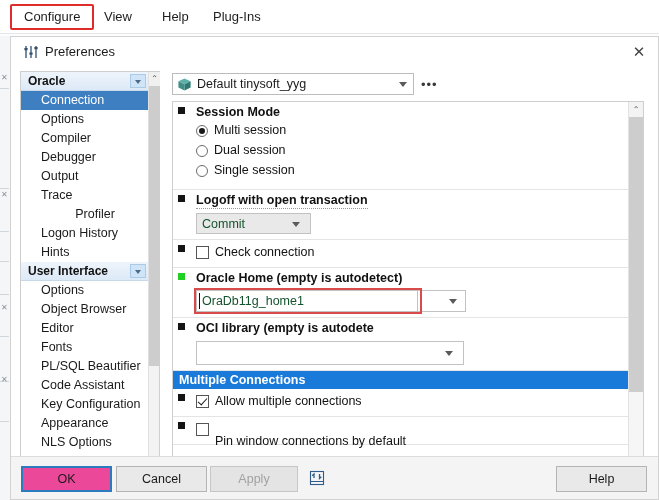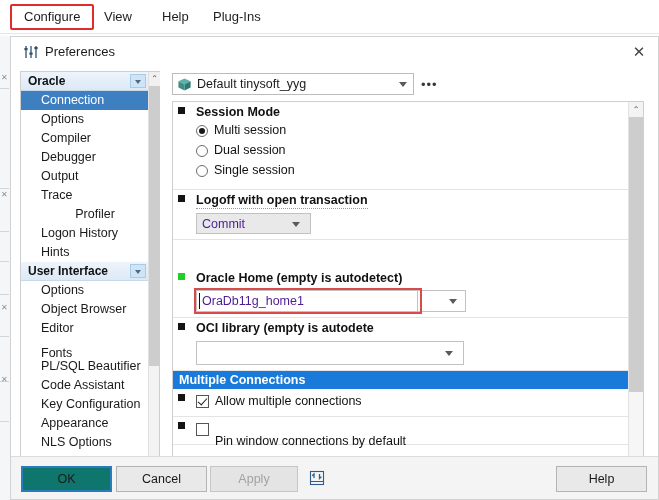--- a/index.html
+++ b/index.html
@@ -114,7 +114,7 @@
 
   .combo{position:absolute;background:#e9e9e9;border:1px solid #c2c2c2;box-sizing:border-box;}
   .combo.white{background:#ffffff;}
-  .combo .ctext{position:absolute;left:5px;top:3px;font-size:12.5px;color:#4c1d95;}
+  .combo .ctext{position:absolute;left:5px;top:3px;font-size:12.5px;color:#14532d;}
   .combo .carrow{position:absolute;top:8px;width:0;height:0;border-left:4px solid transparent;border-right:4px solid transparent;border-top:5px solid #5a5a5a;}
 
   .redbox{position:absolute;border:2px solid #d94b4b;box-sizing:border-box;background:transparent;}

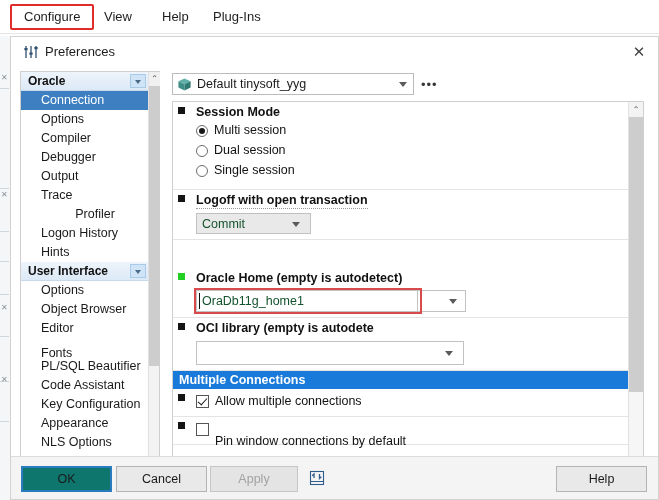--- a/index.html
+++ b/index.html
@@ -263,6 +263,11 @@
           </div>
         </div>
 
+        <div class="row" style="top:138px;height:28px;">
+          <div class="marker"></div>
+          <div class="check" style="left:23px;top:6px;"></div>
+          <div class="check-lbl" style="left:42px;top:5px;">Check connection</div>
+        </div>
 
         <div class="row" style="top:166px;height:50px;">
           <div class="marker green"></div>

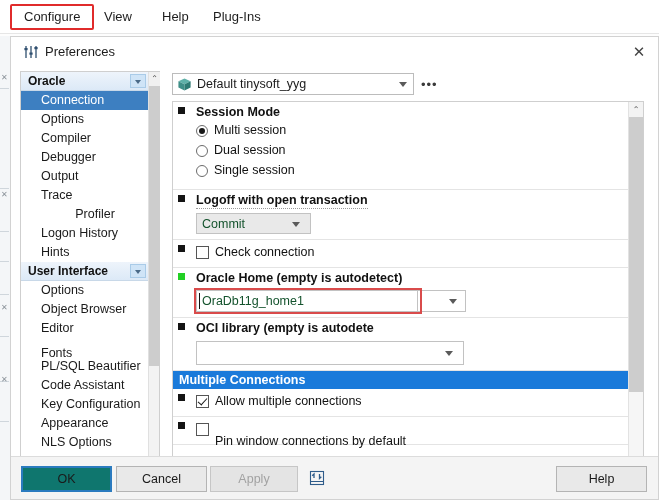--- a/index.html
+++ b/index.html
@@ -209,7 +209,7 @@
       <div class="leaf" style="top:209px;">Options</div>
       <div class="leaf" style="top:228px;">Object Browser</div>
       <div class="leaf" style="top:247px;">Editor</div>
-      <div class="leaf" style="top:272px;">Fonts</div>
+      <div class="leaf" style="top:266px;">Fonts</div>
       <div class="leaf" style="top:285px;">PL/SQL Beautifier</div>
       <div class="leaf" style="top:304px;">Code Assistant</div>
       <div class="leaf" style="top:323px;">Key Configuration</div>

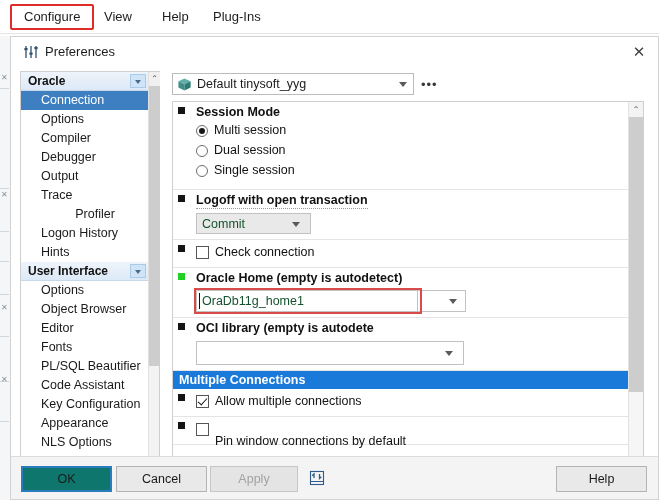--- a/index.html
+++ b/index.html
@@ -136,7 +136,7 @@
     position:absolute;top:9px;height:26px;background:#e9e9e9;border:1px solid #b4b4b4;
     box-sizing:border-box;font-size:12.5px;color:#1a1a1a;text-align:center;line-height:24px;
   }
-  .btn.primary{background:#0f766e;border:2px solid #2b7bbf;line-height:22px;}
+  .btn.primary{background:#ec4899;border:2px solid #2b7bbf;line-height:22px;}
   .btn.disabled{color:#a2a2a2;background:#e4e4e4;border-color:#c6c6c6;}
   .imp-icon{position:absolute;top:12px;left:198px;width:18px;height:18px;}
 </style>

